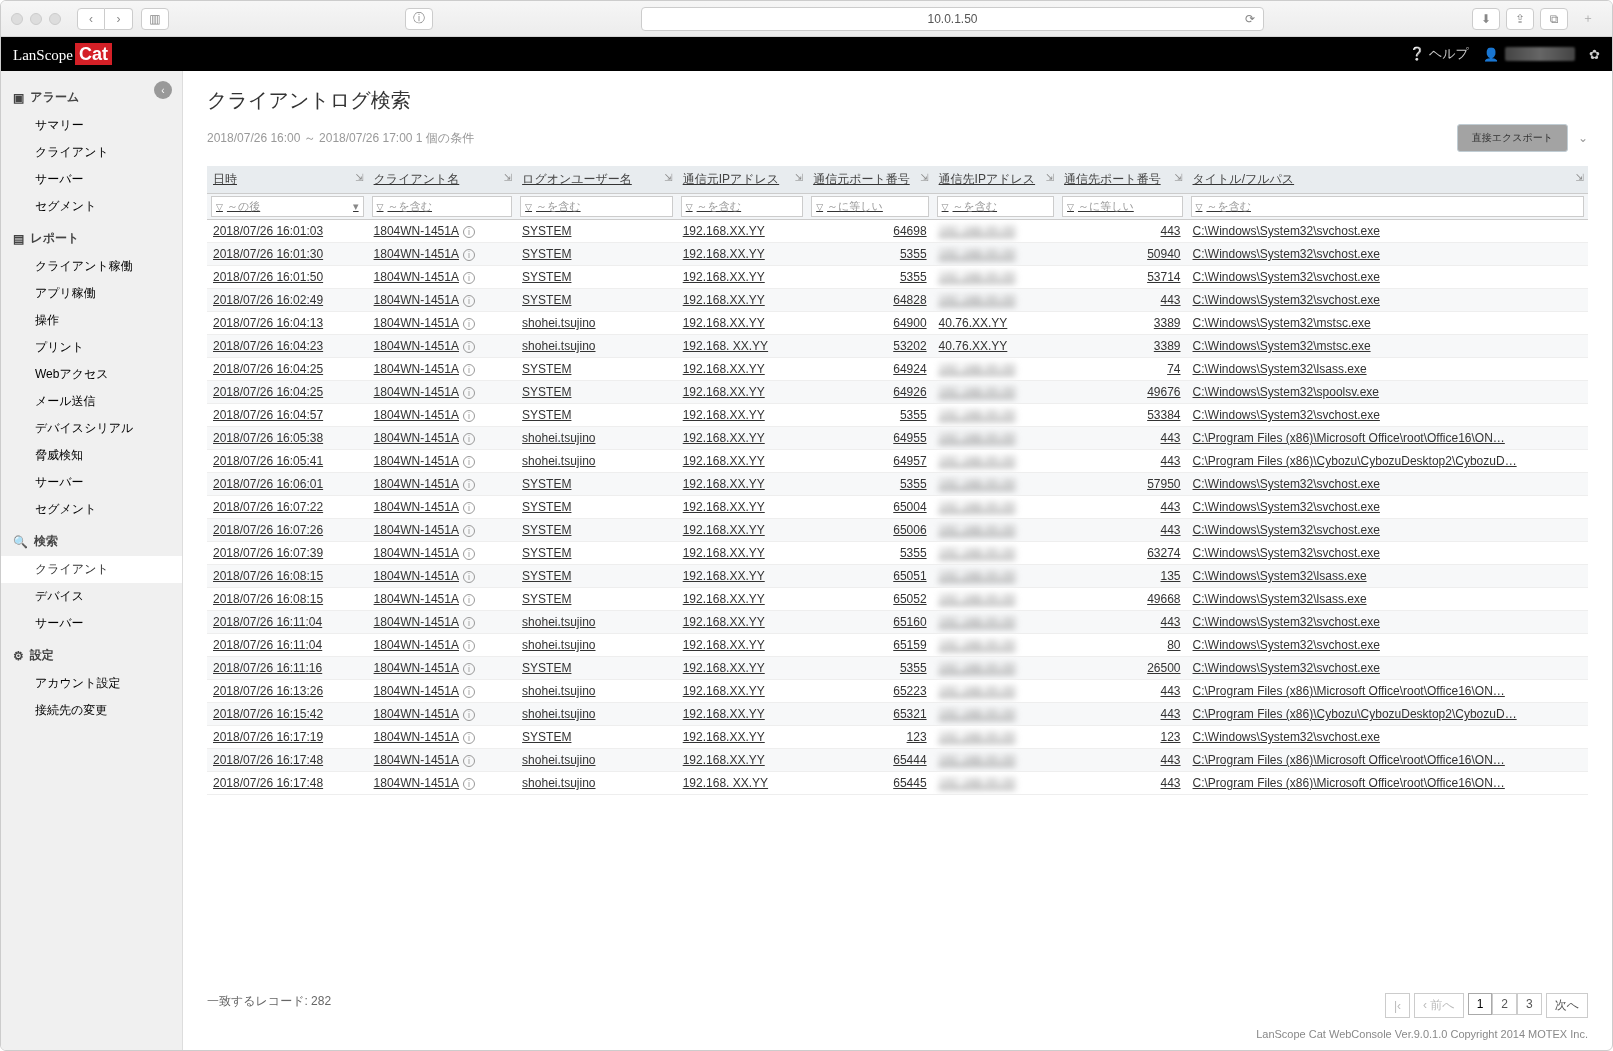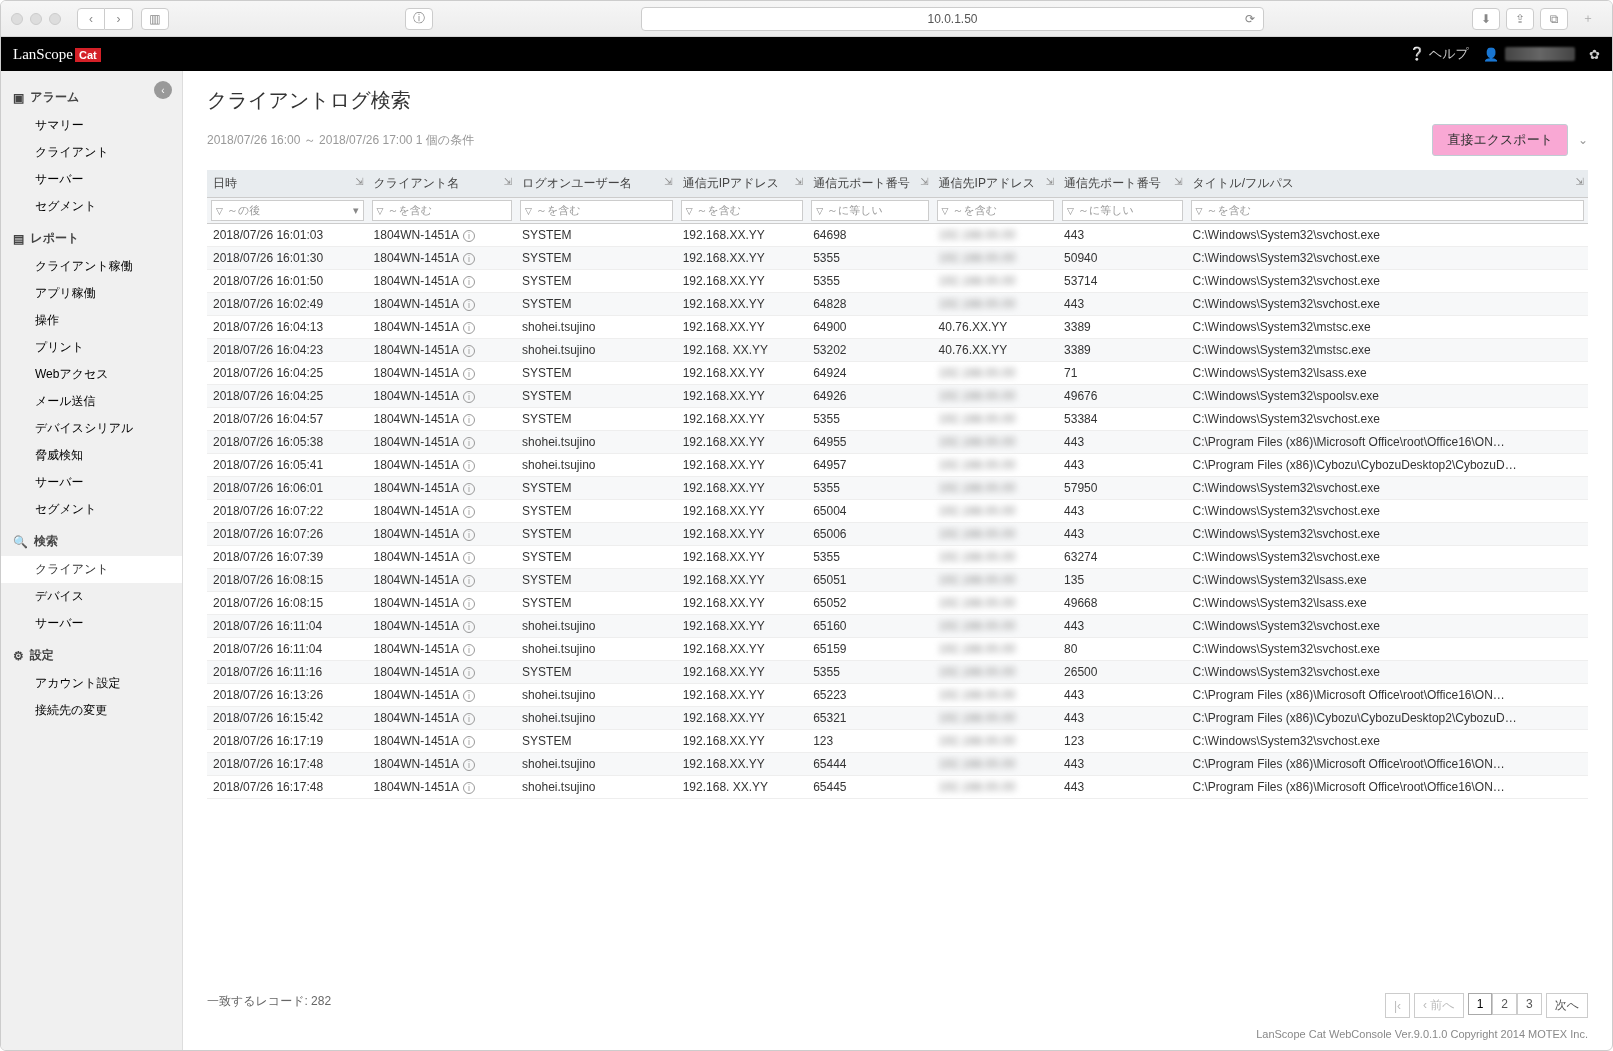--- a/index.html
+++ b/index.html
@@ -23,7 +23,7 @@
 
 .app-bar { height: 34px; background: #000; display: flex; align-items: center; padding: 0 12px; color: #fff; }
 .logo { font-size: 15px; font-family: Georgia, serif; }
-.logo .cat { background: #d42027; padding: 1px 4px; margin-left: 2px; font-weight: bold; font-family: sans-serif; font-size: 11px; margin-top: 9px; }
+.logo .cat { background: #d42027; padding: 1px 4px; margin-left: 2px; font-weight: bold; font-family: sans-serif; font-size: 18px; margin-top: 9px; }
 .app-bar-right { margin-left: auto; display: flex; align-items: center; gap: 14px; color: #ccc; font-size: 13px; }
 .user-blur { width: 70px; height: 14px; background: linear-gradient(90deg,#444,#666,#444); filter: blur(1px); border-radius: 2px; }
 

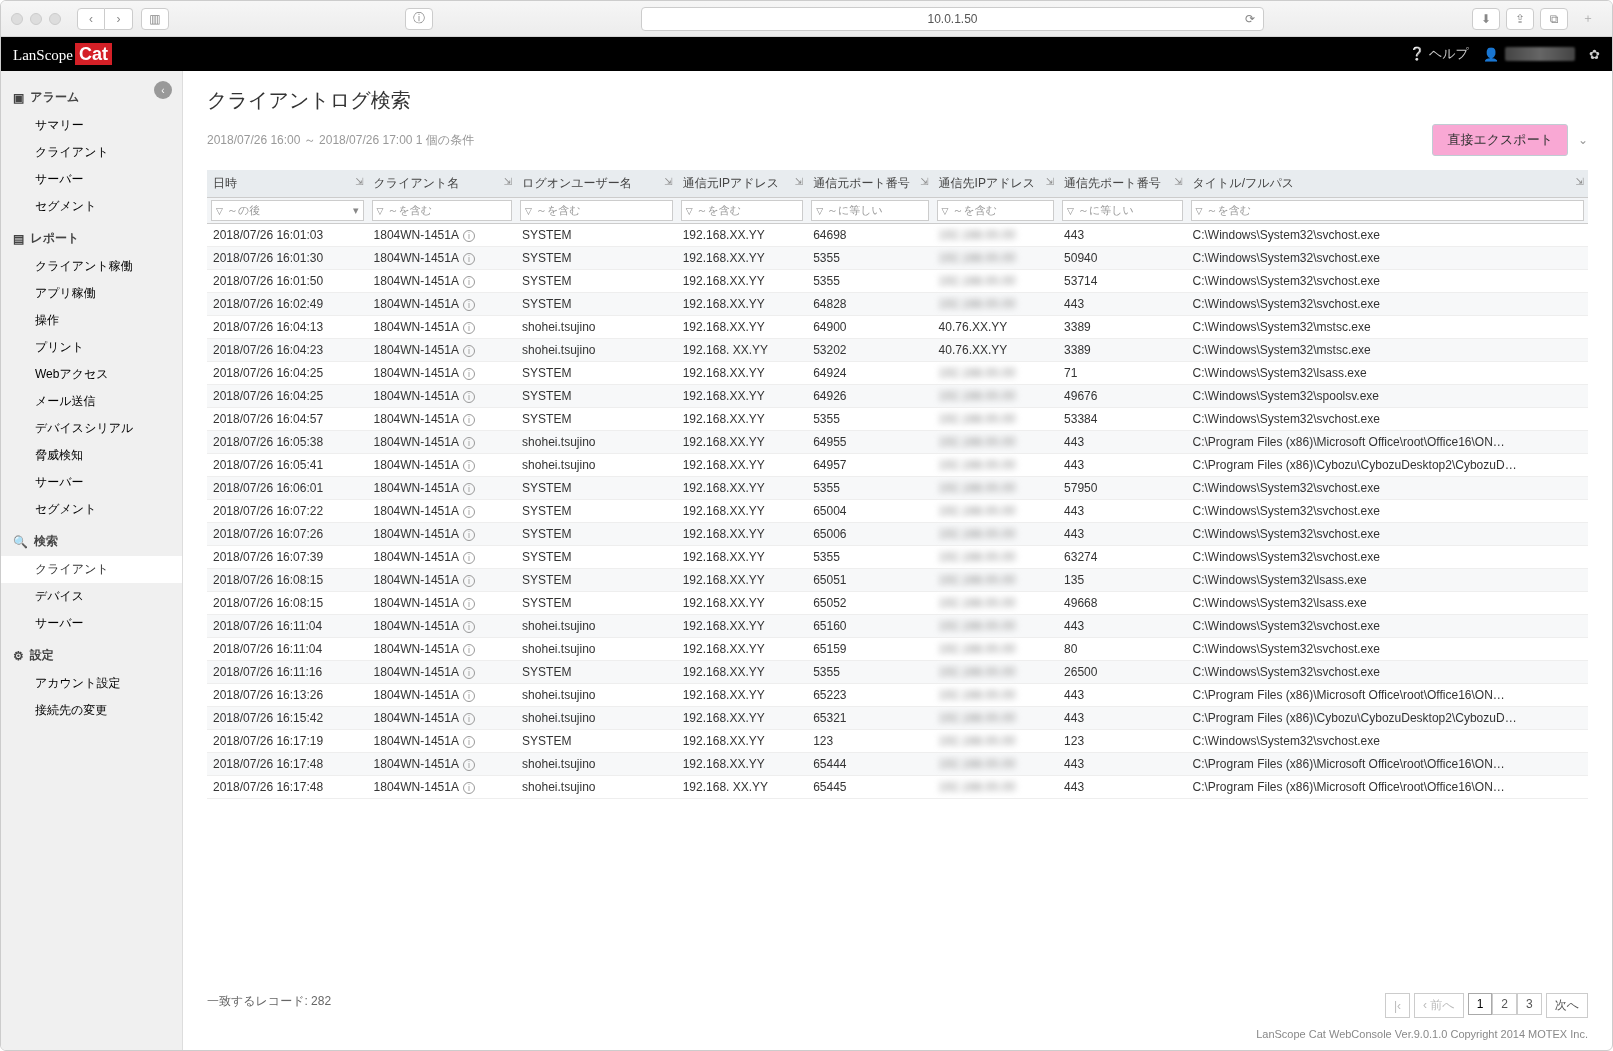--- a/index.html
+++ b/index.html
@@ -41,7 +41,7 @@
 .content-header { padding: 16px 24px 10px; display: flex; align-items: center; }
 .page-title { font-size: 20px; color: #333; font-weight: normal; }
 .filter-row { padding: 0 24px 14px; display: flex; align-items: center; color: #999; }
-.export-btn { margin-left: auto; background: #f9a8d4; border: 1px solid #c0ccd3; padding: 6px 14px; border-radius: 3px; cursor: pointer; color: #333; font-size: 13px; }
+.export-btn { margin-left: auto; background: #a3a3a3; border: 1px solid #c0ccd3; padding: 6px 14px; border-radius: 3px; cursor: pointer; color: #333; font-size: 10px; }
 .chevd { margin-left: 10px; color: #999; cursor: pointer; }
 .page-size-row { padding: 0 24px 6px; text-align: right; color: #555; }
 .page-size-row select { border: 1px solid #ccc; padding: 1px 2px; }

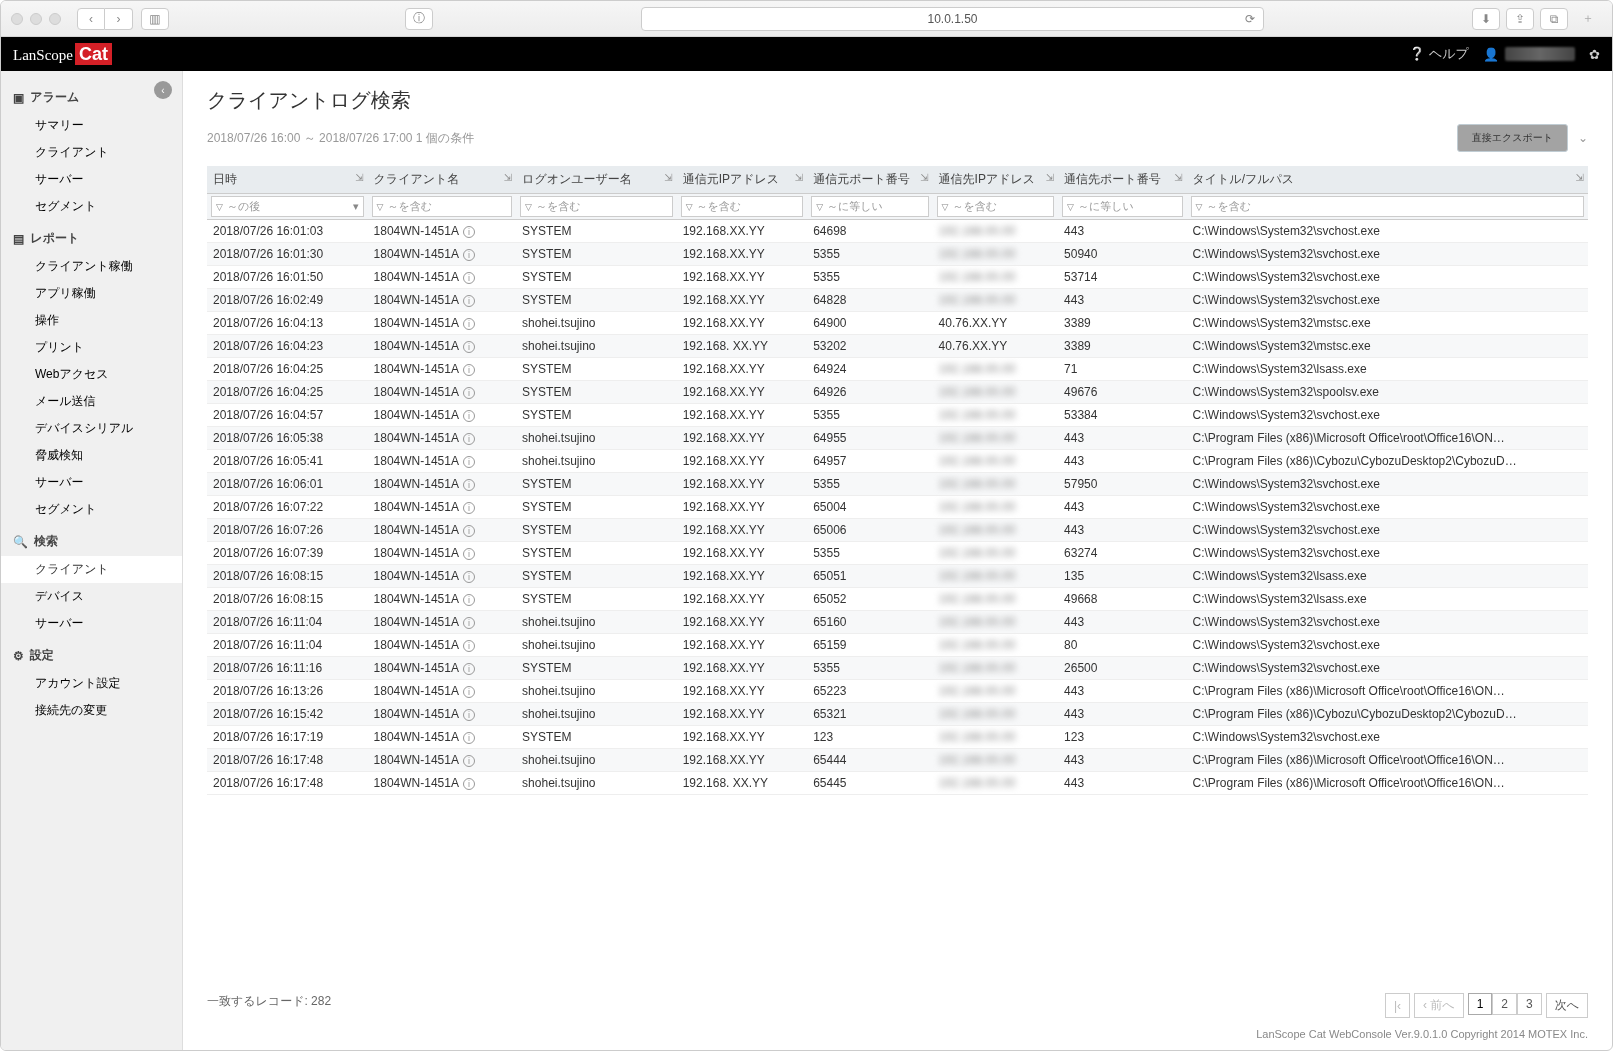--- a/index.html
+++ b/index.html
@@ -47,7 +47,7 @@
 .page-size-row select { border: 1px solid #ccc; padding: 1px 2px; }
 
 
-.table-wrap { flex: 1; overflow: auto; padding: 0 24px; }
+.table-wrap { flex: 1; overflow: auto; padding: 0 24px; text-decoration: underline; }
 table { width: 100%; border-collapse: collapse; font-size: 12px; table-layout: fixed; }
 thead th { background: #e8ecef; text-align: left; padding: 5px 6px; border-bottom: 1px solid #ccc; color: #444; font-weight: normal; position: relative; white-space: nowrap; overflow: hidden; }
 .pin { position: absolute; right: 4px; top: 6px; color: #888; font-size: 10px; }

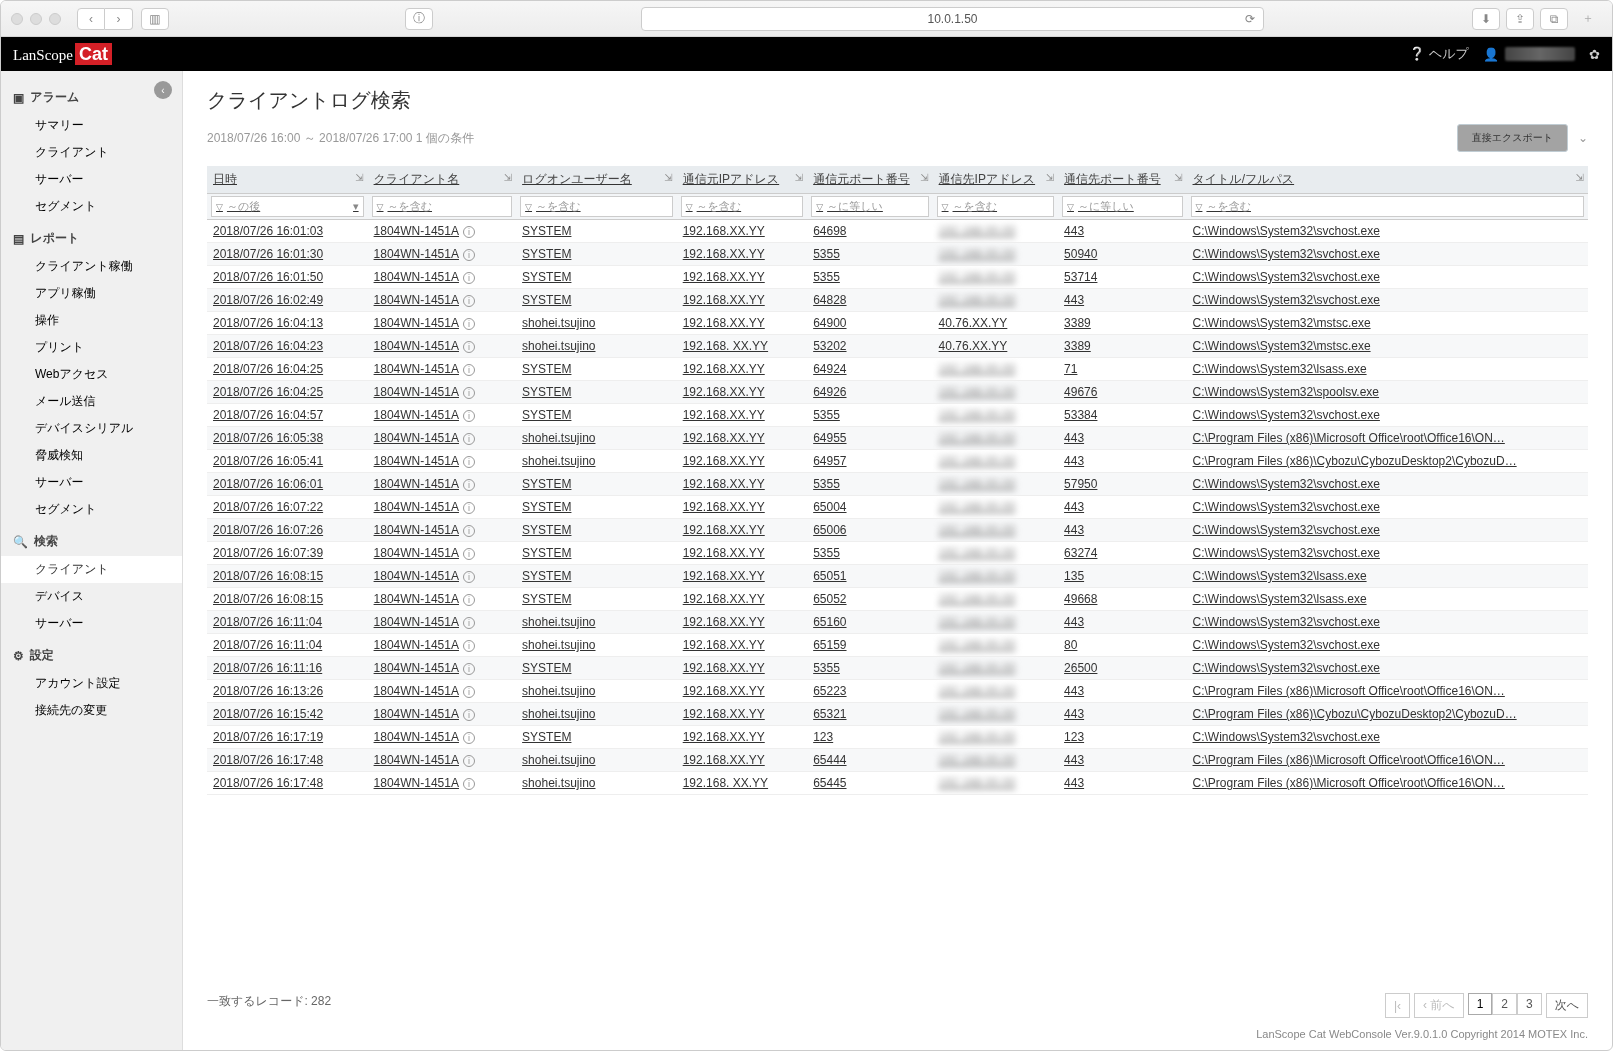--- a/index.html
+++ b/index.html
@@ -56,7 +56,7 @@
 .filter-cell .funnel { font-size: 9px; color: #888; }
 tbody td { padding: 4px 6px; border-bottom: 1px solid #eee; white-space: nowrap; overflow: hidden; text-overflow: ellipsis; }
 tbody tr:nth-child(even) td { background: #f7f8f9; }
-.num { }
+.num { text-align: right; }
 .info-icon { display: inline-block; width: 12px; height: 12px; border: 1px solid #999; border-radius: 50%; color: #999; font-size: 9px; line-height: 11px; text-align: center; margin-left: 4px; }
 .blur { filter: blur(3px); color: #888; }
 

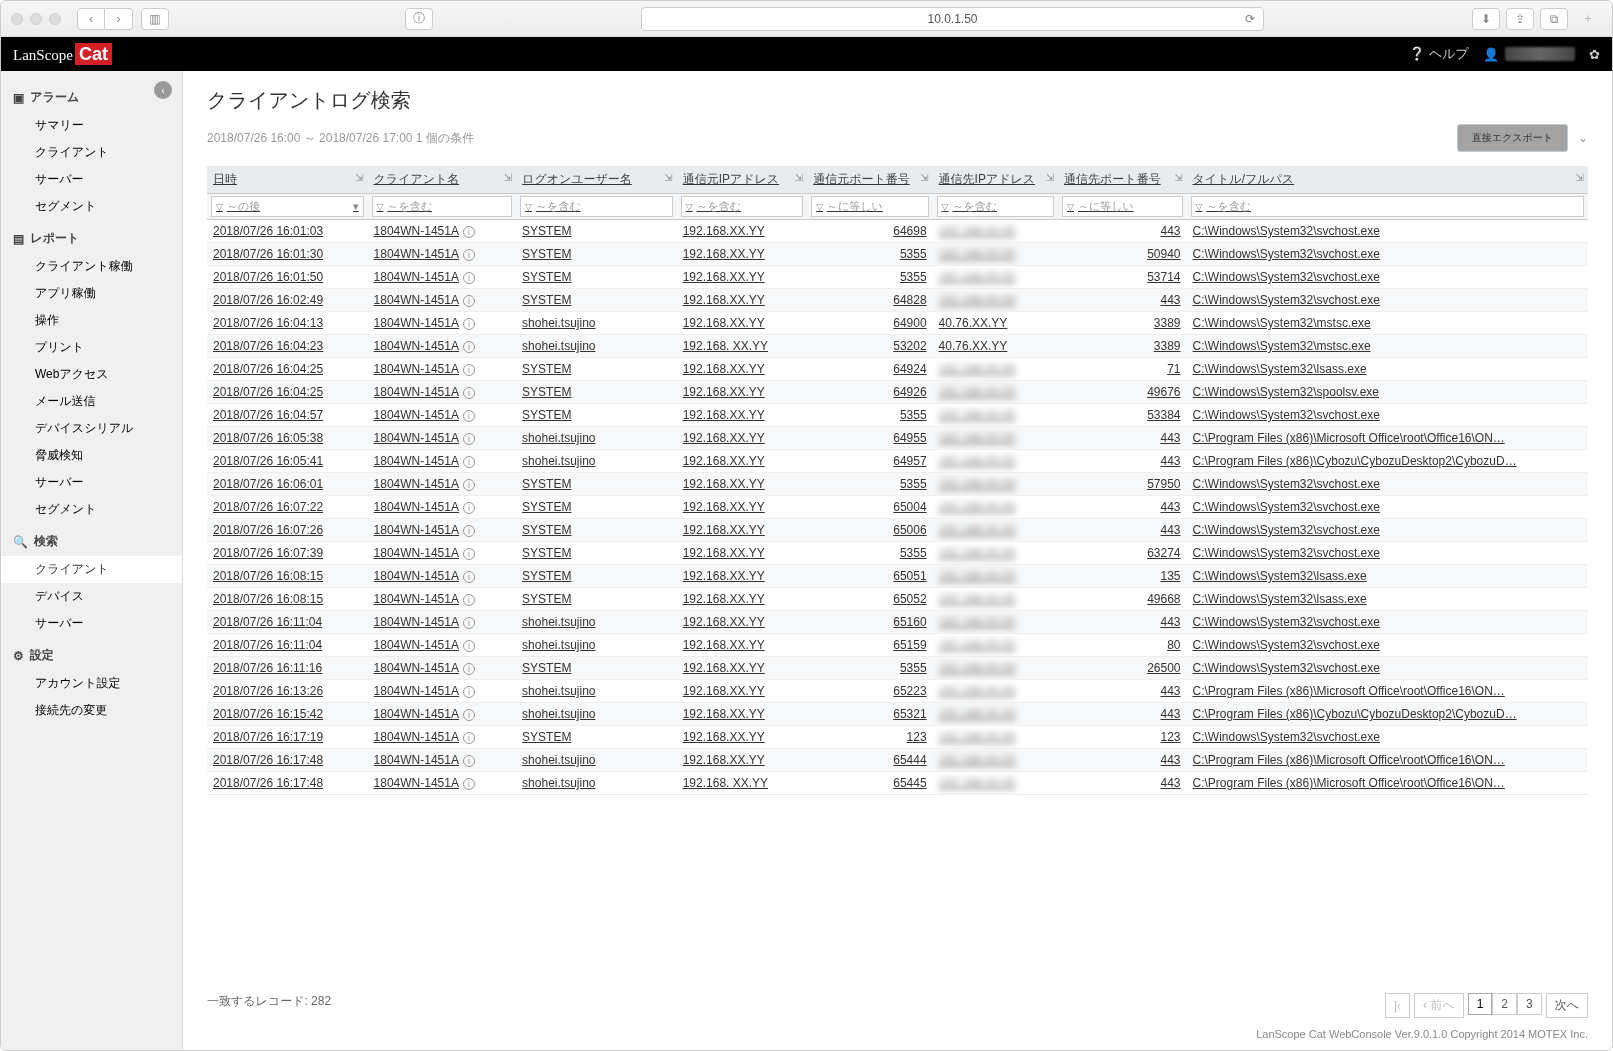--- a/index.html
+++ b/index.html
@@ -313,7 +313,7 @@
                 <td>192.168.XX.YY</td>
                 <td class="num">64924</td>
                 <td><span class="blur">192.168.00.00</span></td>
-                <td class="num">71</td>
+                <td class="num">74</td>
                 <td>C:\Windows\System32\lsass.exe</td>
               </tr>
               <tr>

